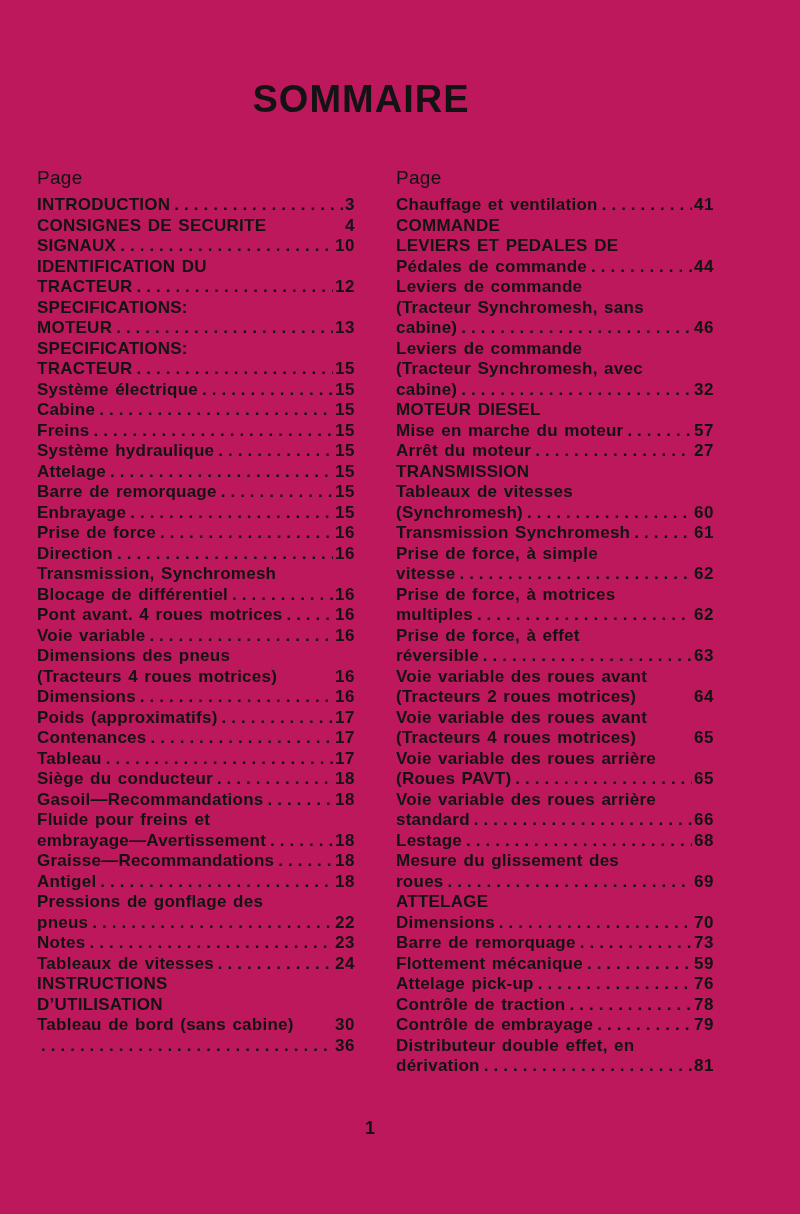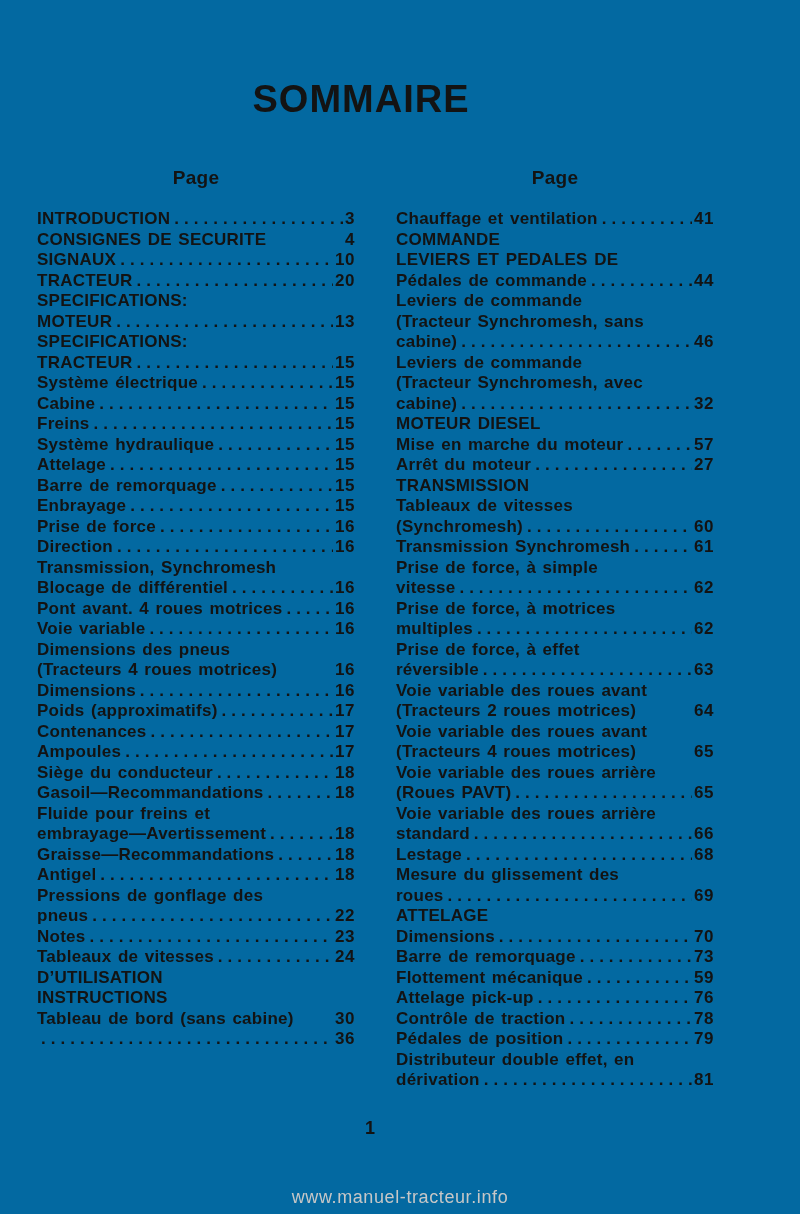--- a/index.html
+++ b/index.html
@@ -18,7 +18,7 @@
     position: relative;
     width: 800px;
     height: 1214px;
-    background: #0369a1;
+    background: #be185d;
   }
   .doc-title {
     position: absolute;

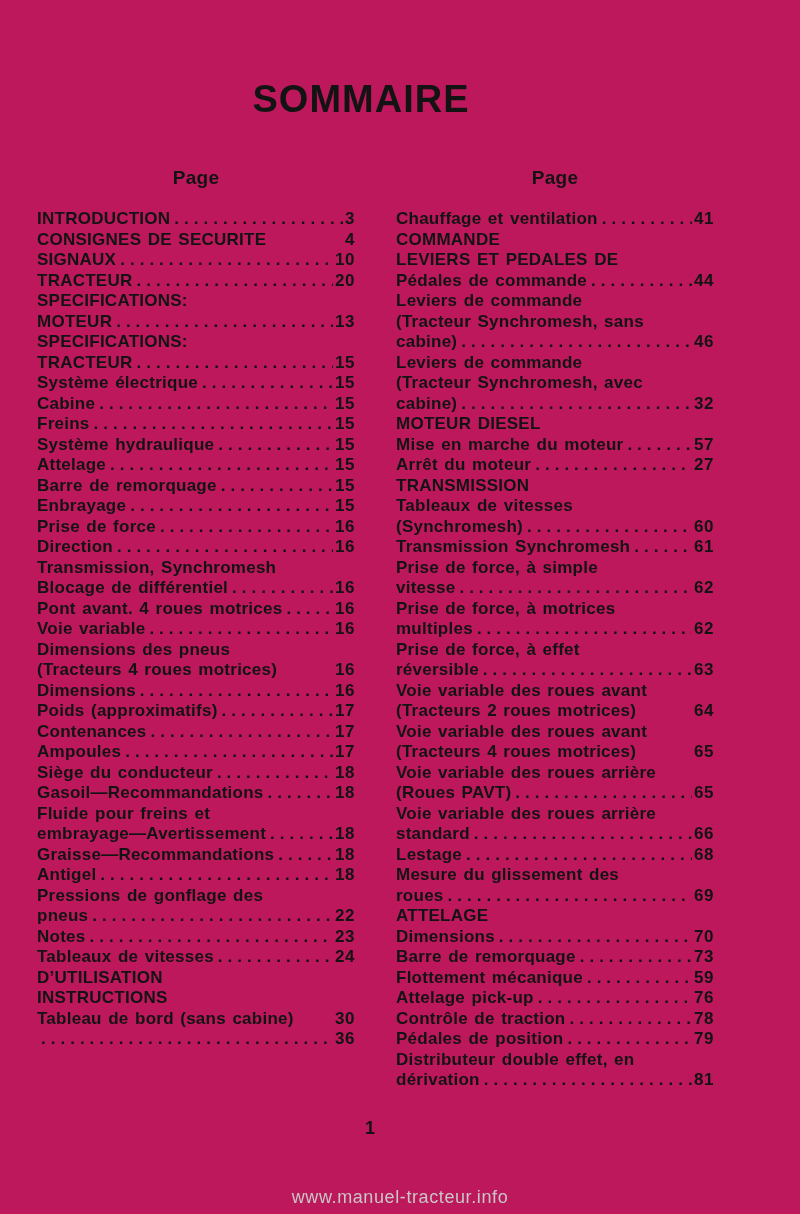--- a/index.html
+++ b/index.html
@@ -44,11 +44,11 @@
     min-width: 0;
   }
   .col-header {
-    text-align: center;
+    text-align: left;
     font-size: 19px;
-    font-weight: bold;
+    font-weight: normal;
     line-height: 20px;
-    margin-bottom: 21px;
+    margin-bottom: 7px;
     letter-spacing: 0.3px;
   }
   .toc-line {

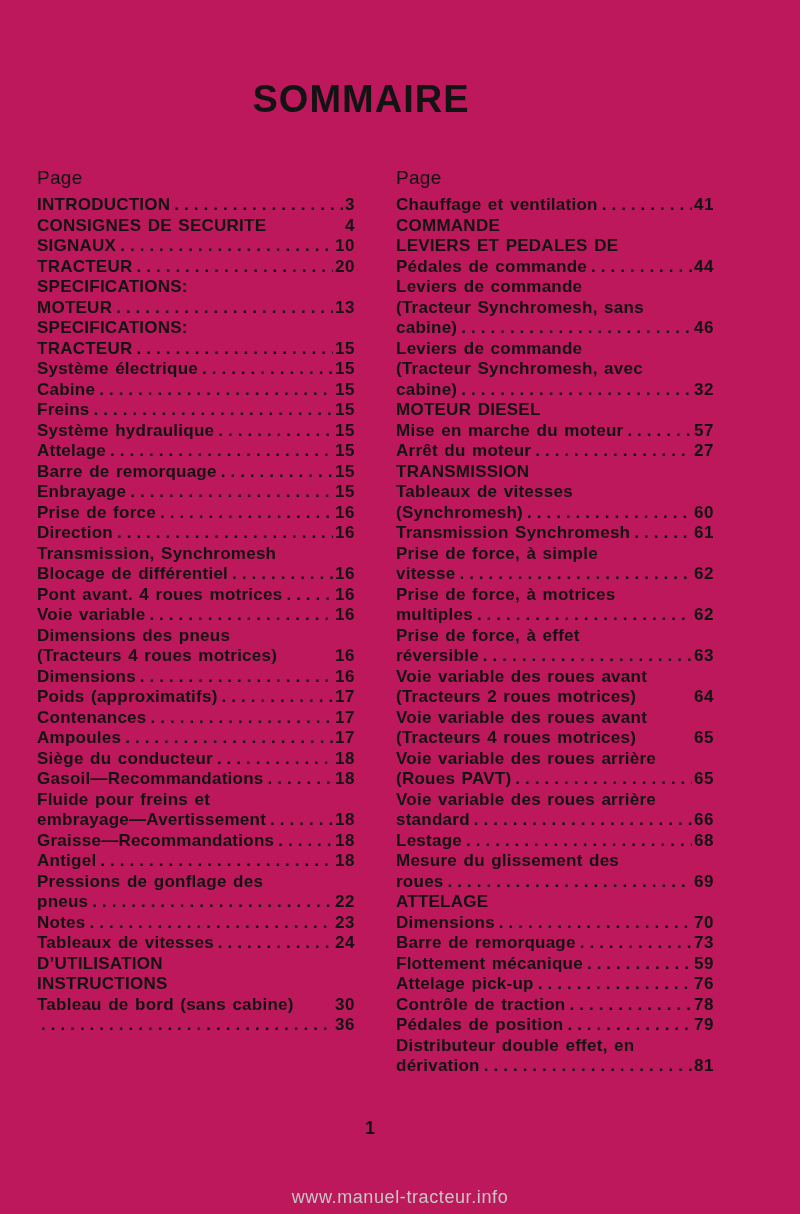--- a/index.html
+++ b/index.html
@@ -129,6 +129,11 @@
             <span class="toc-num">10</span>
           </div>
           <div class="toc-line">
+            <span class="toc-label">IDENTIFICATION DU</span>
+            <span class="toc-leader"></span>
+            <span class="toc-num"></span>
+          </div>
+          <div class="toc-line">
             <span class="toc-label">TRACTEUR</span>
             <span class="toc-leader dots"></span>
             <span class="toc-num">20</span>

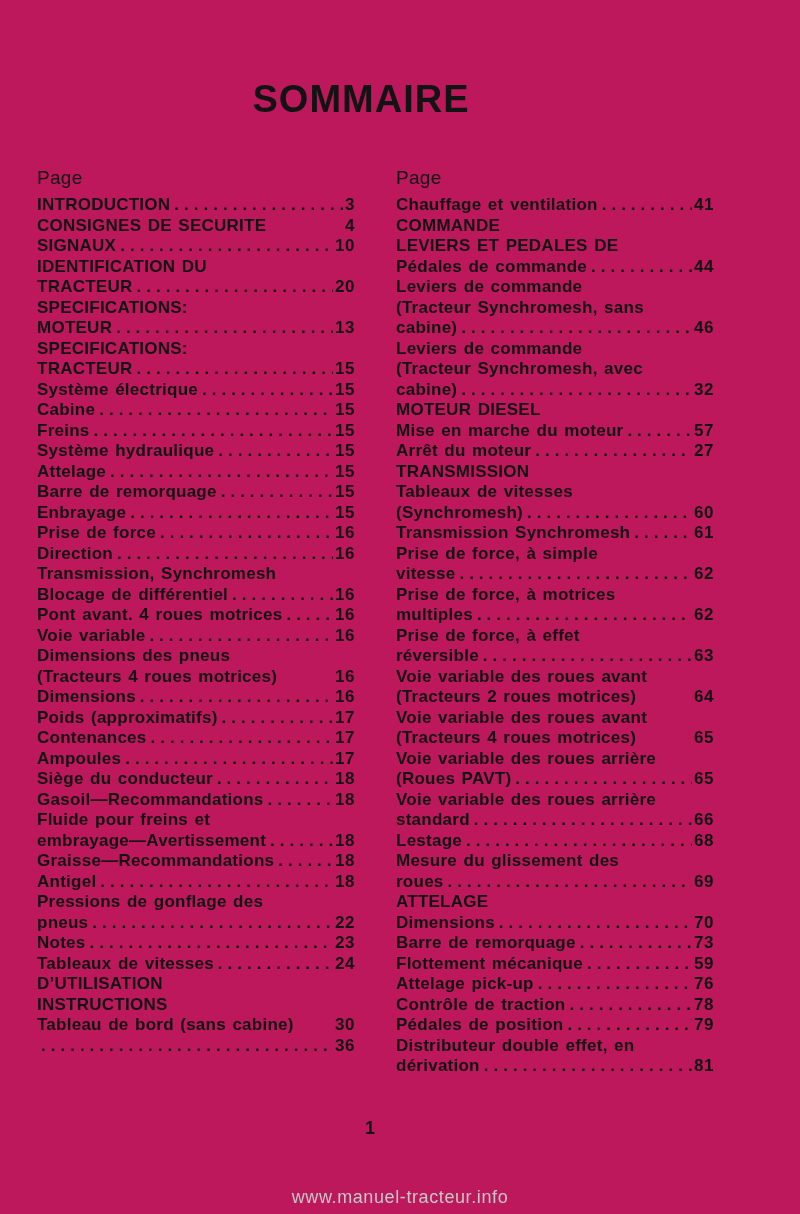--- a/index.html
+++ b/index.html
@@ -136,7 +136,7 @@
           <div class="toc-line">
             <span class="toc-label">TRACTEUR</span>
             <span class="toc-leader dots"></span>
-            <span class="toc-num">20</span>
+            <span class="toc-num">12</span>
           </div>
           <div class="toc-line">
             <span class="toc-label">SPECIFICATIONS:</span>

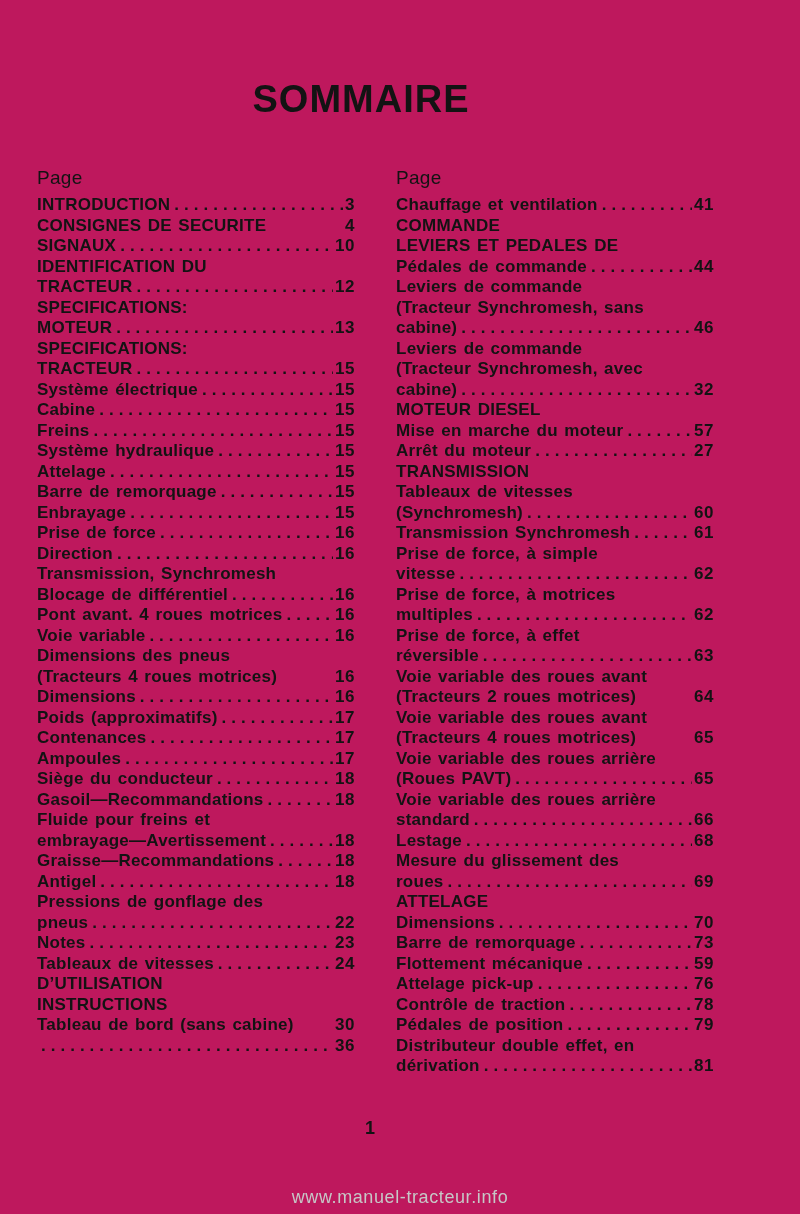--- a/index.html
+++ b/index.html
@@ -249,7 +249,7 @@
             <span class="toc-num">17</span>
           </div>
           <div class="toc-line">
-            <span class="toc-label">Ampoules</span>
+            <span class="toc-label">Tableau</span>
             <span class="toc-leader dots"></span>
             <span class="toc-num">17</span>
           </div>

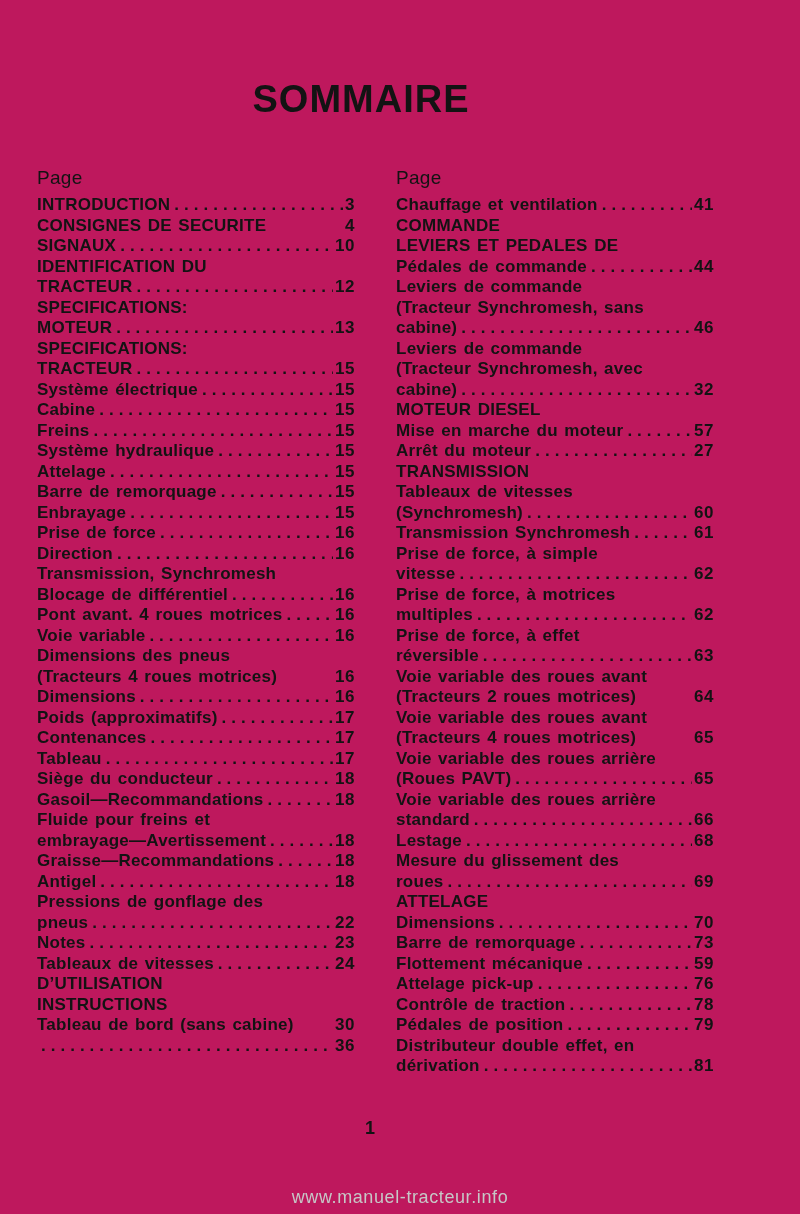--- a/index.html
+++ b/index.html
@@ -304,12 +304,12 @@
             <span class="toc-num">24</span>
           </div>
           <div class="toc-line">
+            <span class="toc-label">INSTRUCTIONS</span>
+            <span class="toc-leader"></span>
+            <span class="toc-num"></span>
+          </div>
+          <div class="toc-line">
             <span class="toc-label">D’UTILISATION</span>
-            <span class="toc-leader"></span>
-            <span class="toc-num"></span>
-          </div>
-          <div class="toc-line">
-            <span class="toc-label">INSTRUCTIONS</span>
             <span class="toc-leader"></span>
             <span class="toc-num"></span>
           </div>

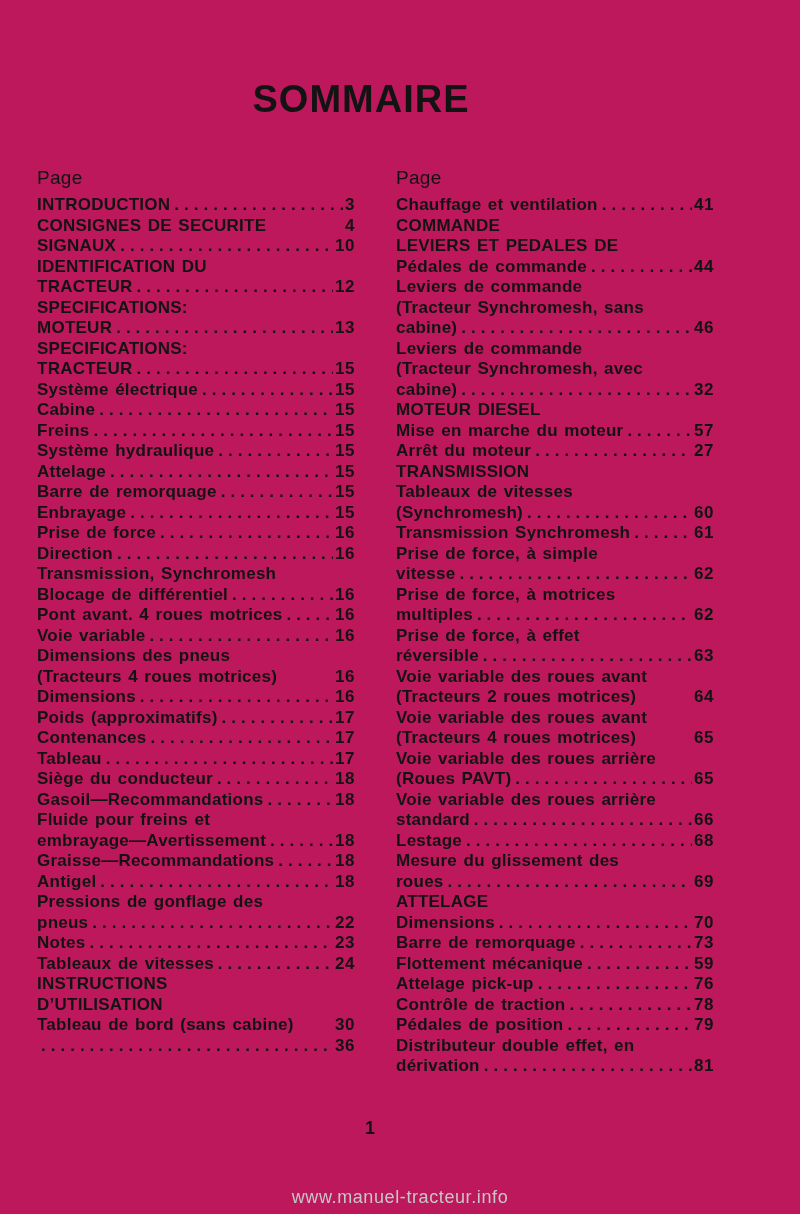--- a/index.html
+++ b/index.html
@@ -528,7 +528,7 @@
             <span class="toc-num">78</span>
           </div>
           <div class="toc-line">
-            <span class="toc-label">Pédales de position</span>
+            <span class="toc-label">Contrôle de embrayage</span>
             <span class="toc-leader dots"></span>
             <span class="toc-num">79</span>
           </div>

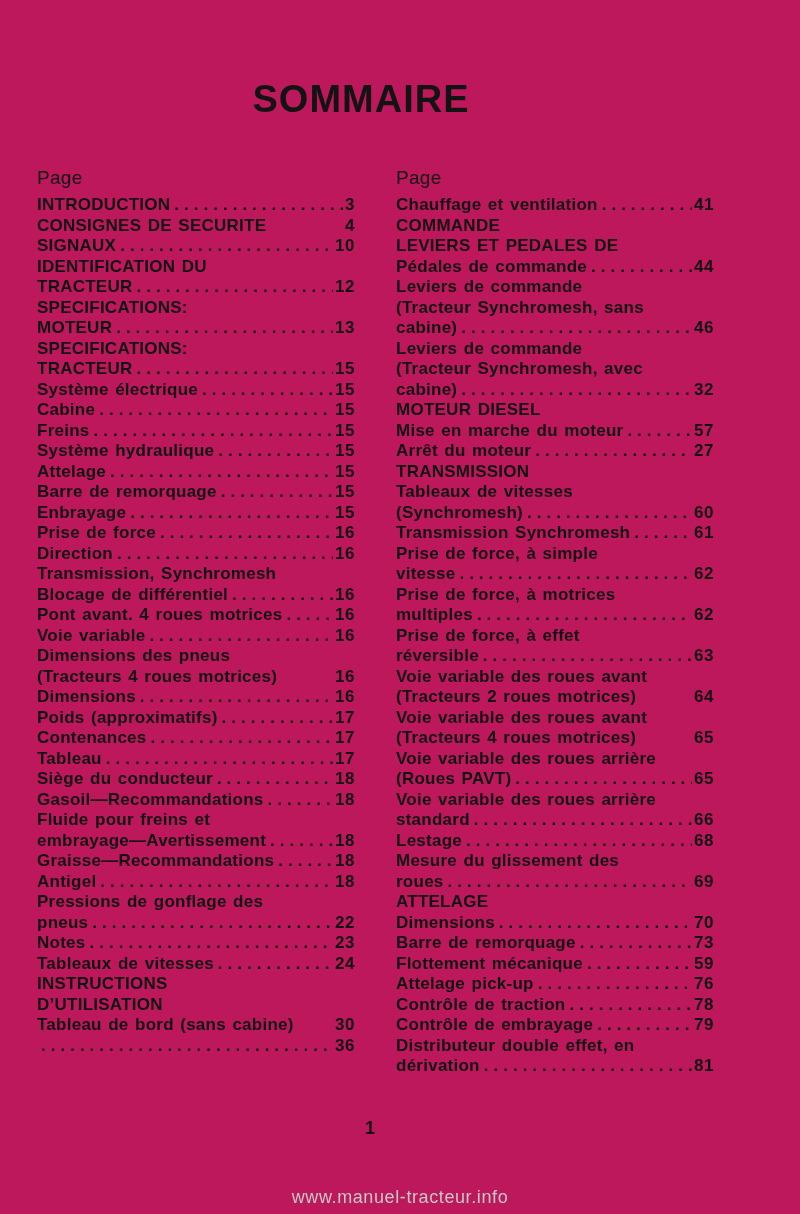--- a/index.html
+++ b/index.html
@@ -548,7 +548,6 @@
 
   <div class="footer-page-number">1</div>
 
-  <div class="watermark">www.manuel-tracteur.info</div>
 
 </div>
 

